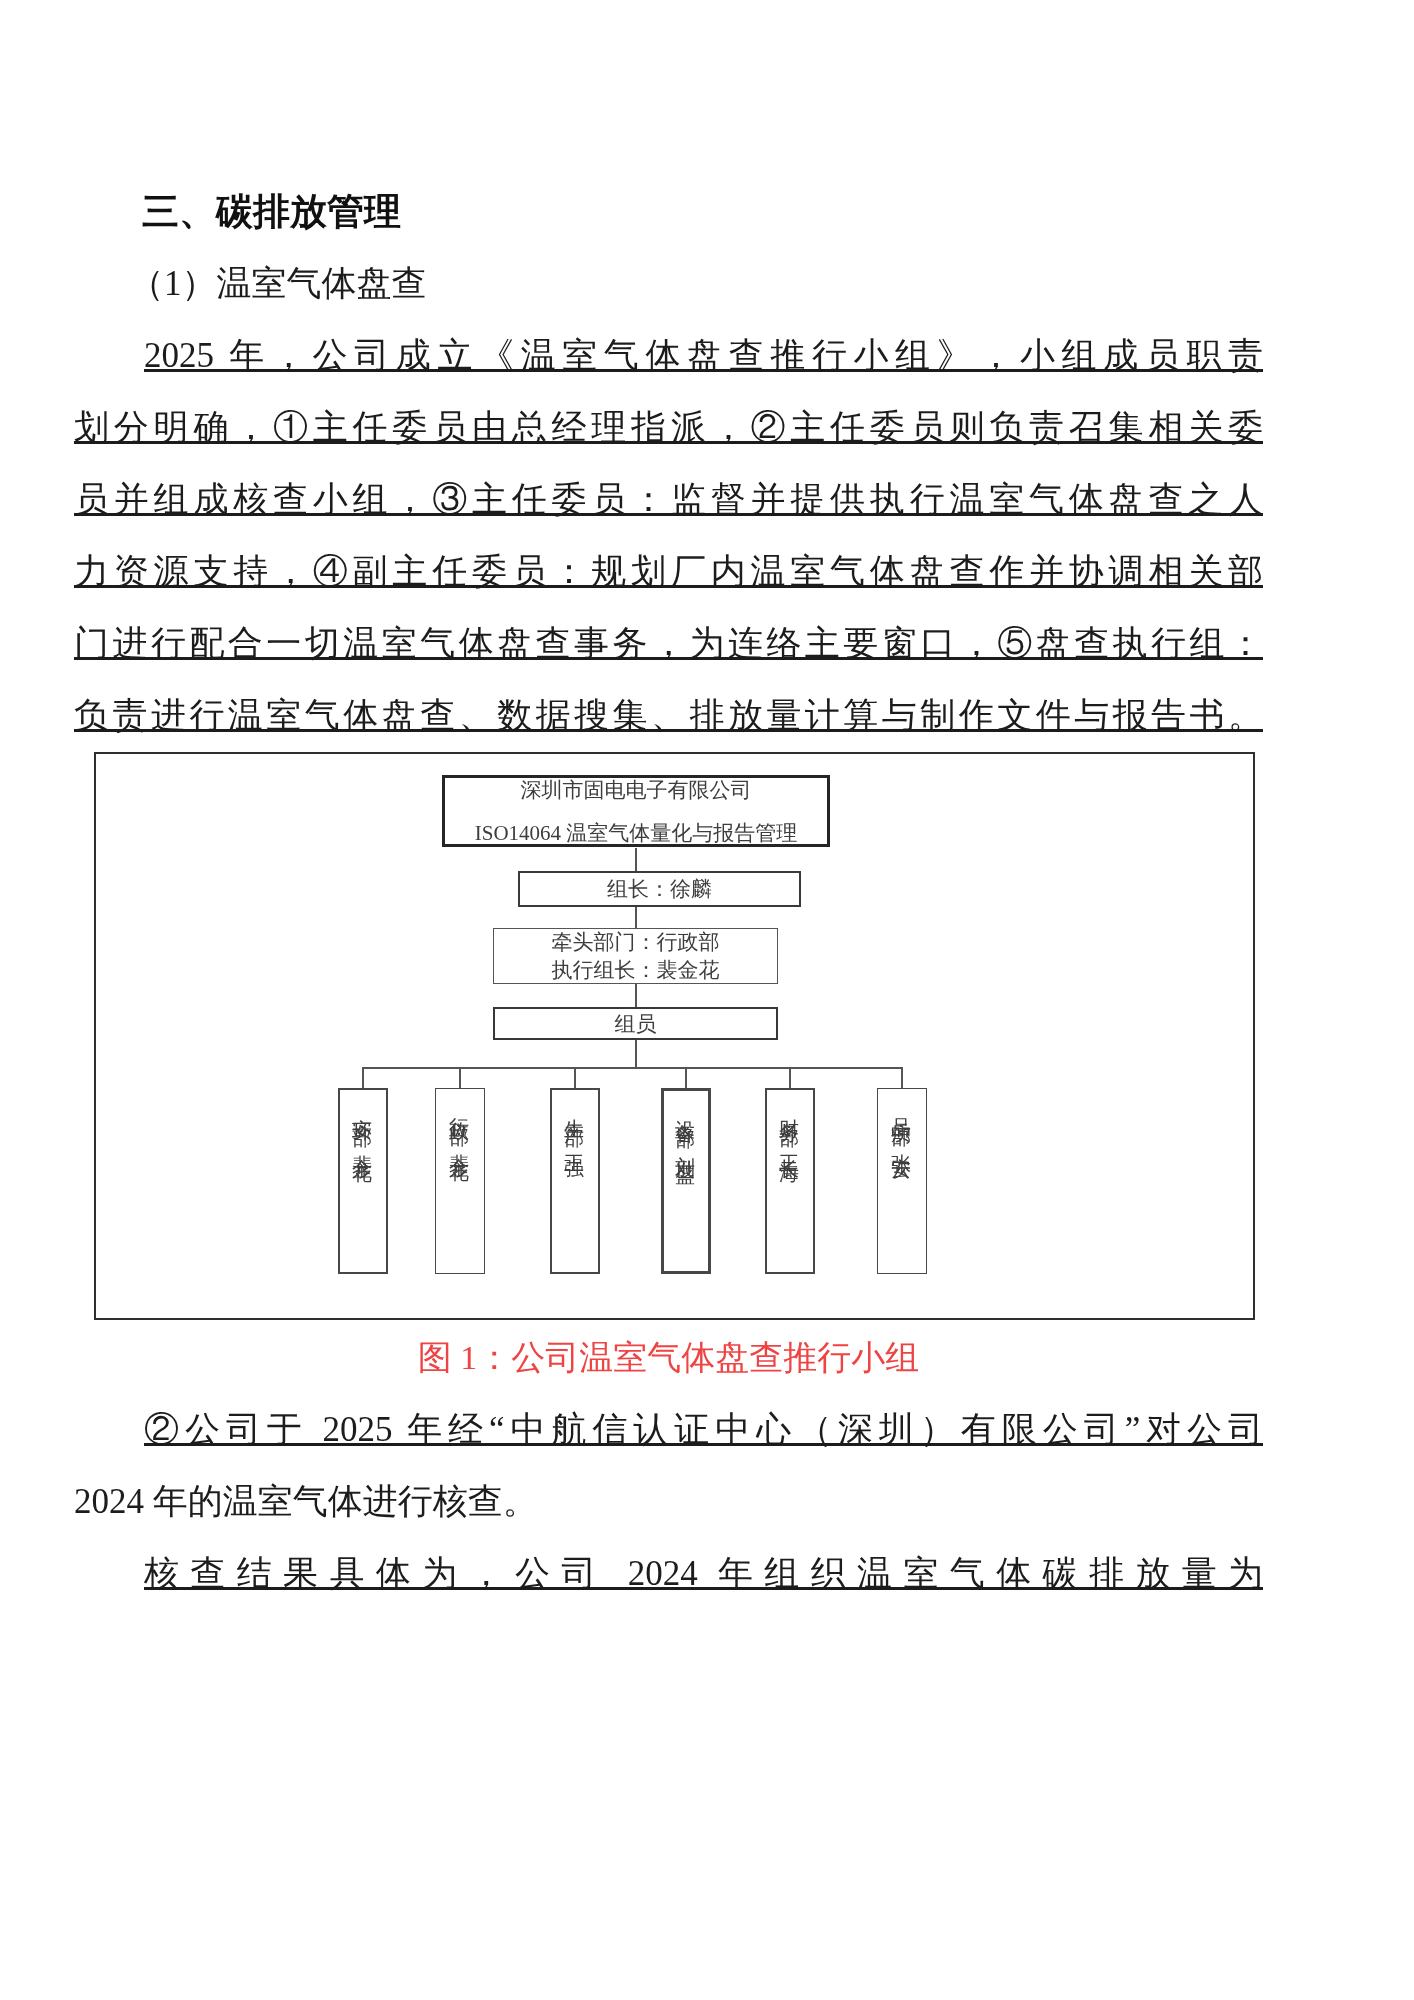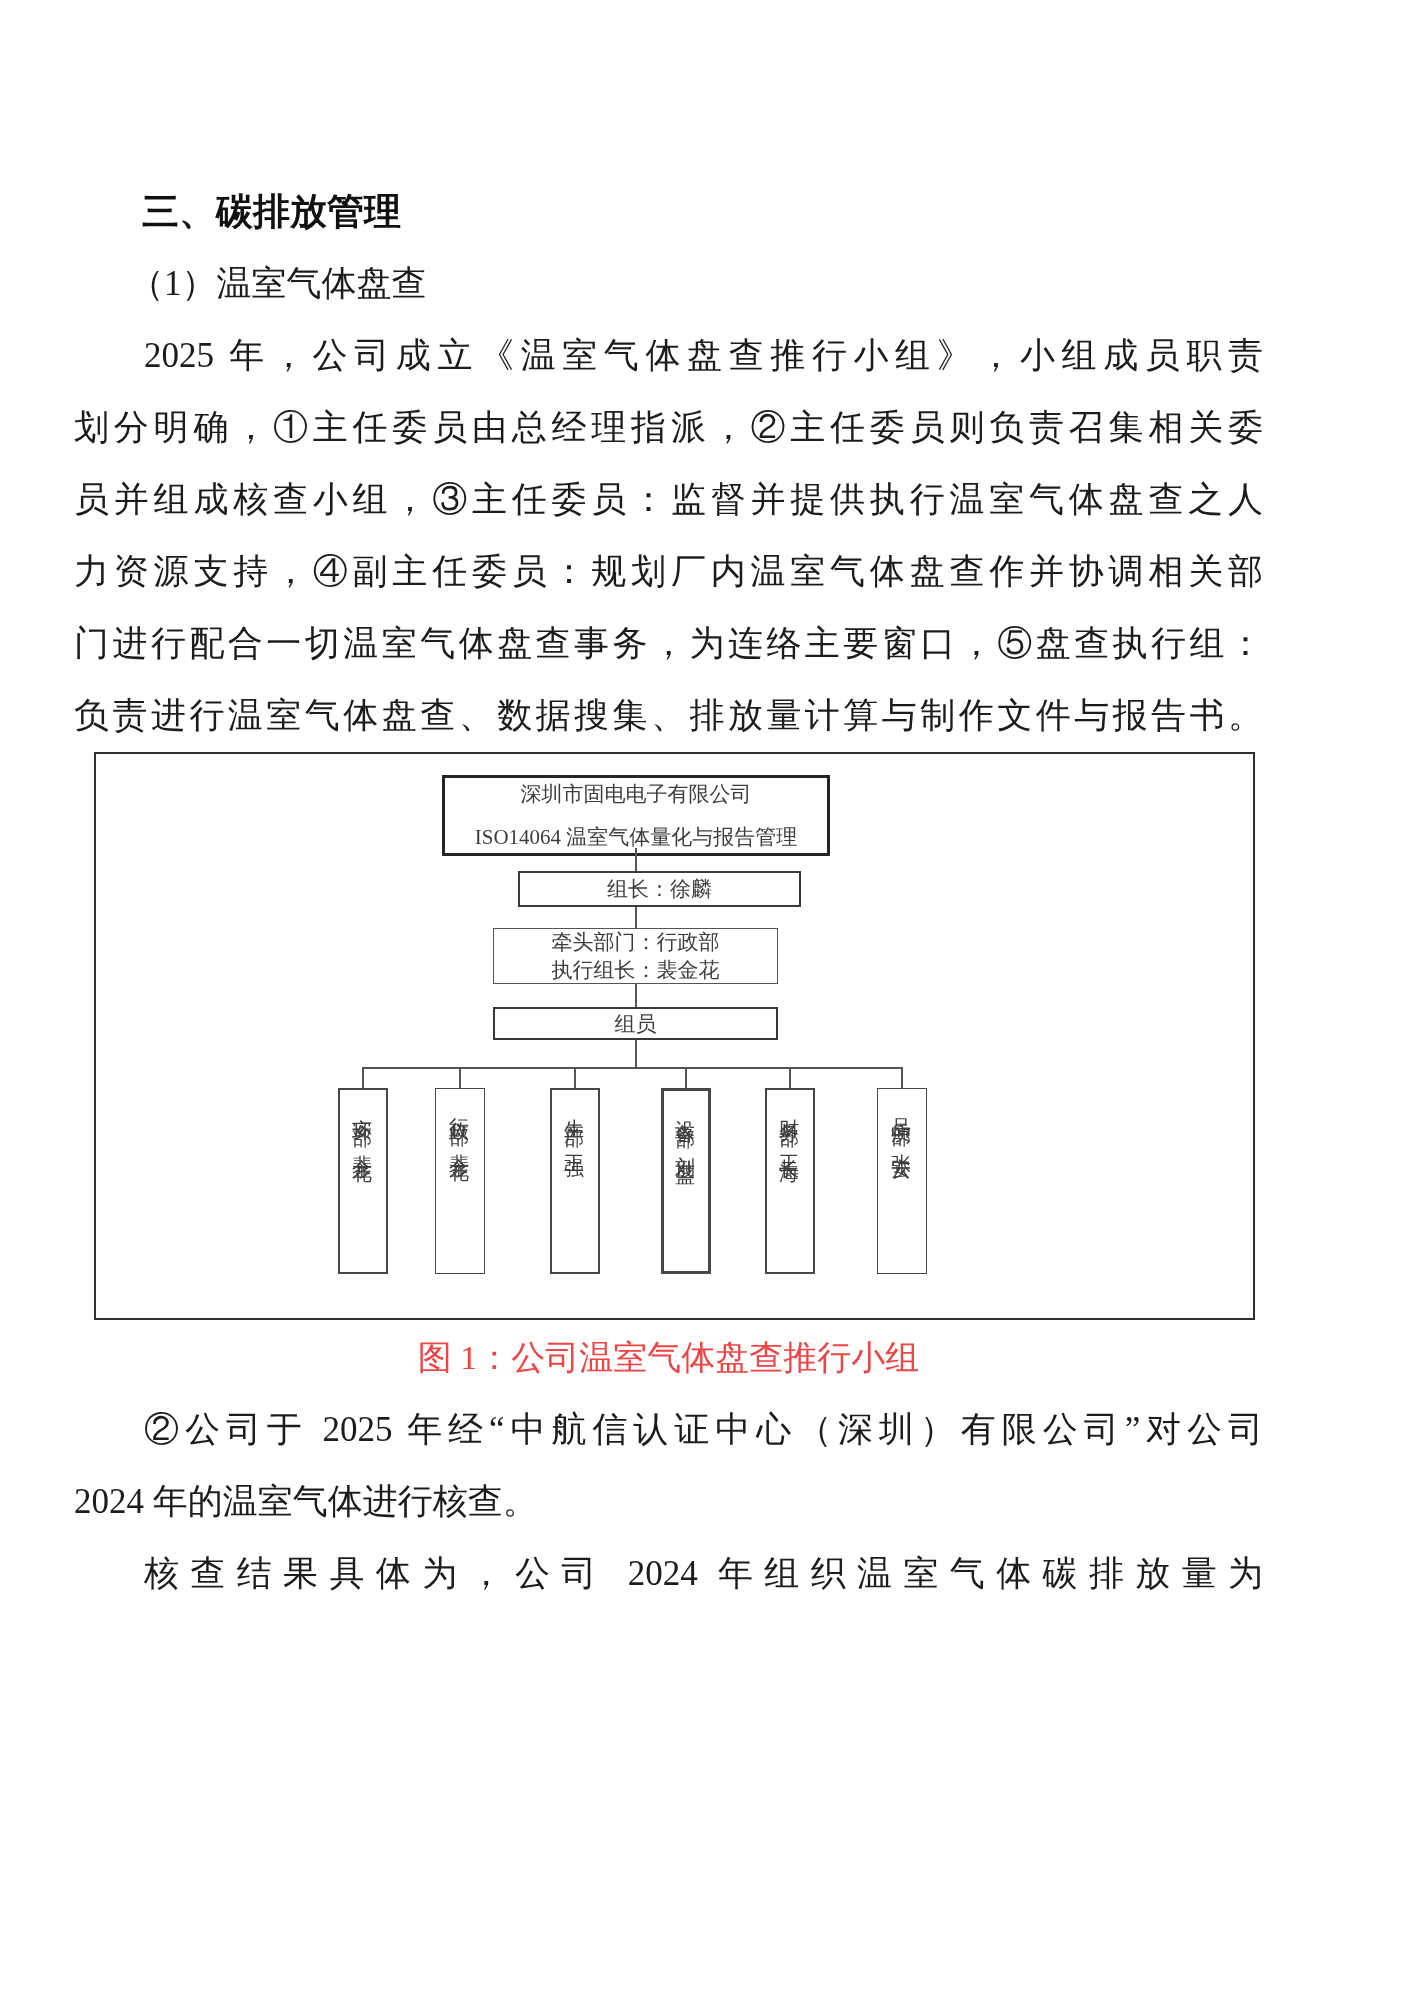--- a/index.html
+++ b/index.html
@@ -24,6 +24,7 @@
     text-align:justify;
     text-align-last:justify;
     text-justify:inter-ideograph;
+    text-decoration:underline;
   }
   .ind{text-indent:70px;}
   .heading{

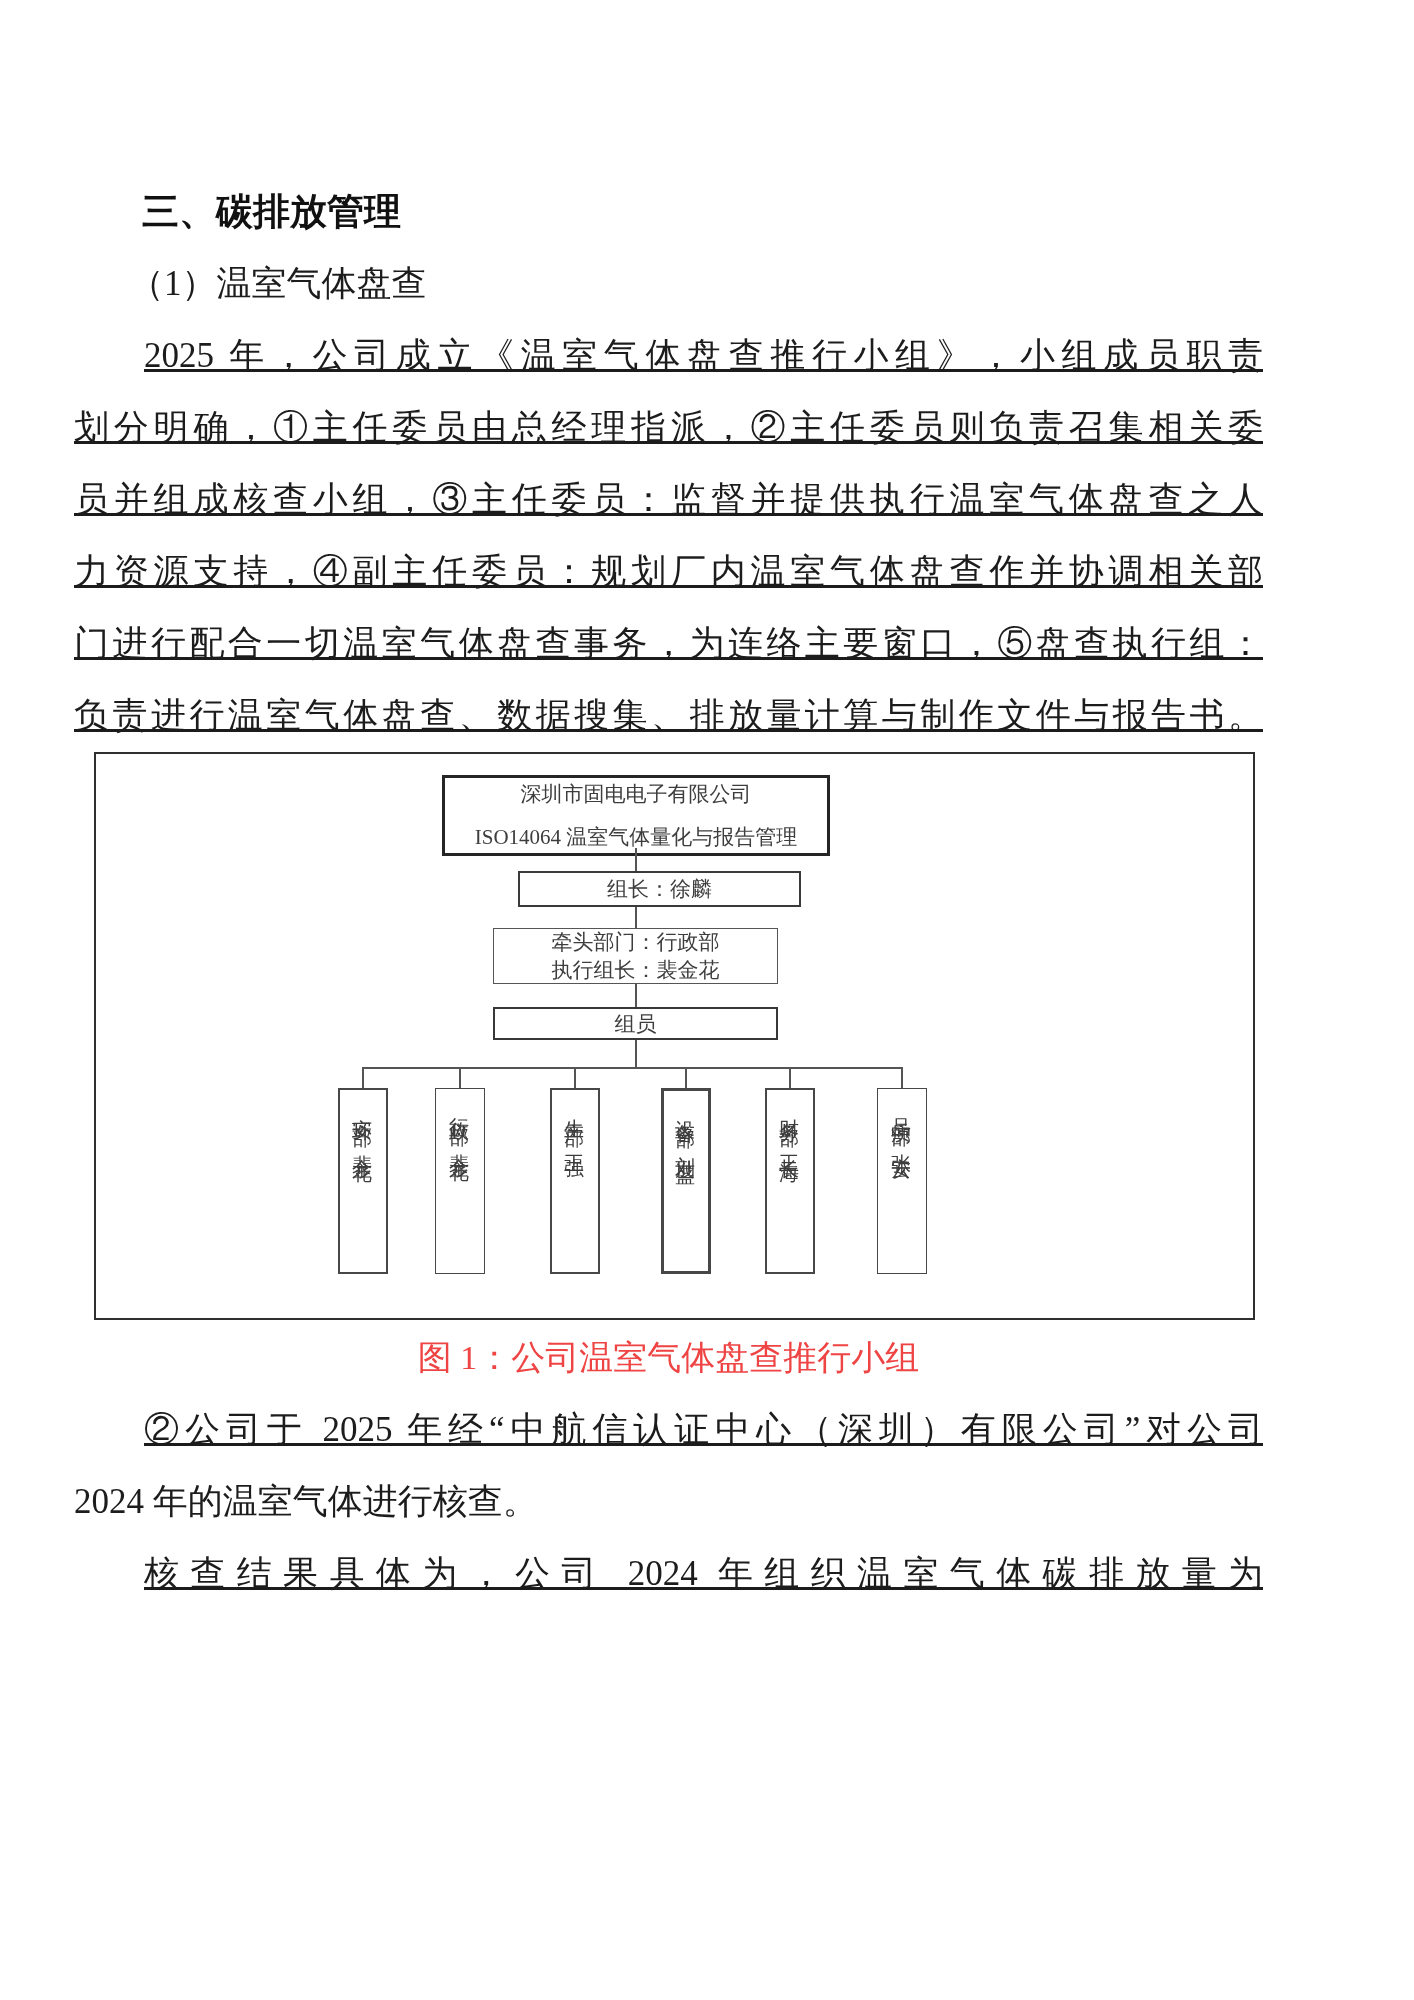--- a/index.html
+++ b/index.html
@@ -48,7 +48,7 @@
     font-size:21px;
   }
   .obox-top{
-    left:368px;top:23px;width:388px;height:81px;
+    left:368px;top:23px;width:388px;height:72px;
     border:3px solid #252525;
     display:flex;flex-direction:column;justify-content:center;gap:15px;
   }

